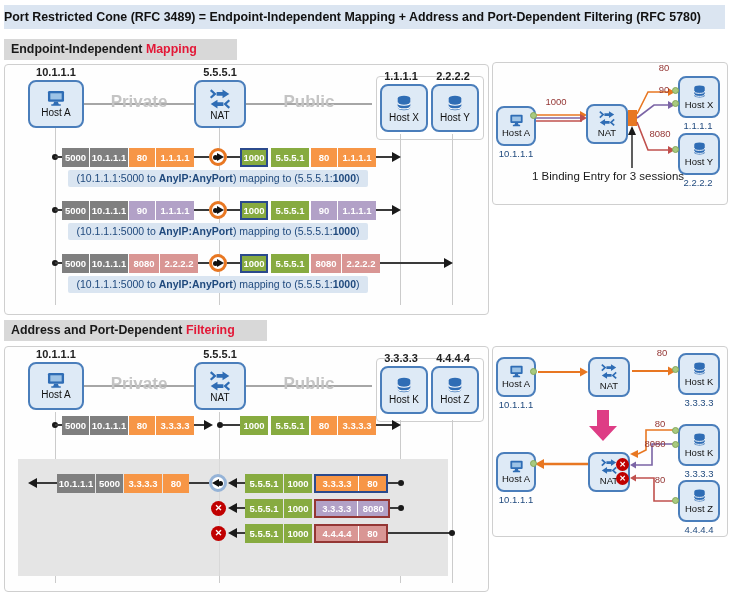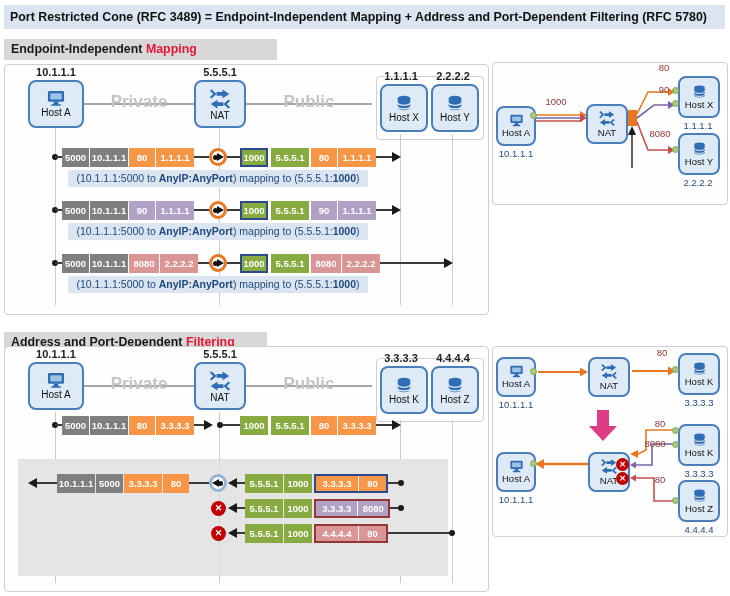--- a/index.html
+++ b/index.html
@@ -5,7 +5,7 @@
   html,body{margin:0;padding:0;background:#fff;}
   #stage{position:relative;width:730px;height:596px;background:#fff;font-family:"Liberation Sans",sans-serif;overflow:hidden;}
   .titlebar{position:absolute;left:4px;top:5px;width:721px;height:24px;background:#DBE5F1;color:#111;
-    font-size:12.4px;font-weight:bold;line-height:24px;padding-left:6px;box-sizing:border-box;}
+    font-size:12.4px;font-weight:bold;line-height:24px;padding-left:0;box-sizing:border-box;}
   .sechdr{position:absolute;left:4px;height:21px;background:#D8D8D8;color:#191919;font-size:12.4px;
     font-weight:bold;line-height:21px;padding-left:7px;box-sizing:border-box;white-space:pre;}
   .sechdr .accent{color:#E31837;}

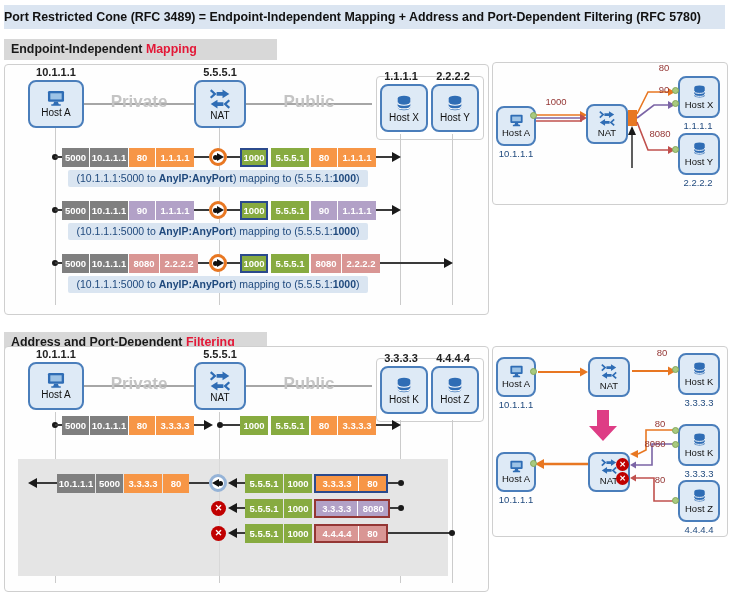--- a/index.html
+++ b/index.html
@@ -60,7 +60,7 @@
 
   <div class="titlebar">Port Restricted Cone (RFC 3489) = Endpoint-Independent Mapping + Address and Port-Dependent Filtering (RFC 5780)</div>
 
-  <div class="sechdr" style="top:39px;width:273px;"><span>Endpoint-Independent </span><span class="accent">Mapping</span></div>
+  <div class="sechdr" style="top:39px;width:233px;"><span>Endpoint-Independent </span><span class="accent">Mapping</span></div>
 
   <div class="panel" style="left:4px;top:64px;width:483px;height:249px;"></div>
   <div class="subbox" style="left:376px;top:76px;width:106px;height:62px;"></div>

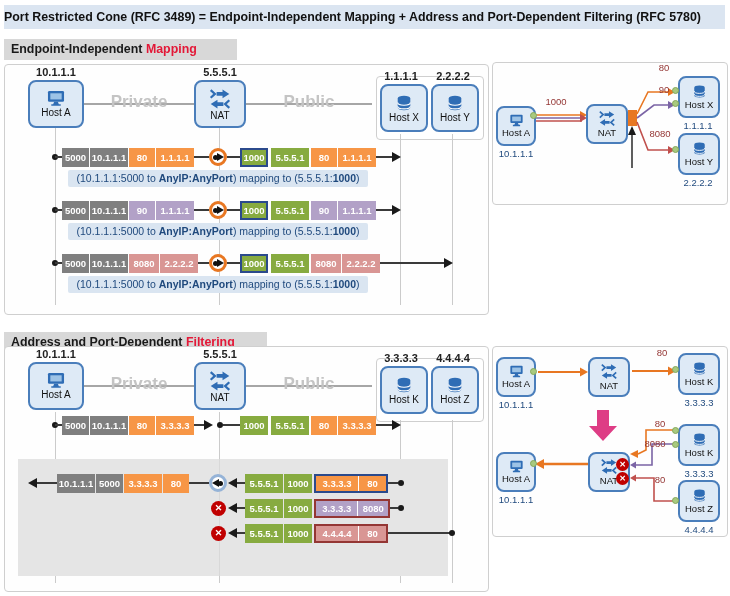--- a/index.html
+++ b/index.html
@@ -231,6 +231,7 @@
   <div class="cdot" style="left:672px;top:87px;"></div>
   <div class="cdot" style="left:672px;top:100px;"></div>
   <div class="cdot" style="left:672px;top:146px;"></div>
+  <div class="note" style="left:502px;top:170px;width:212px;">1 Binding Entry for 3 sessions</div>
 
   <div class="sechdr" style="top:320px;width:263px;margin-top:12px;"><span>Address and Port-Dependent </span><span class="accent">Filtering</span></div>
 

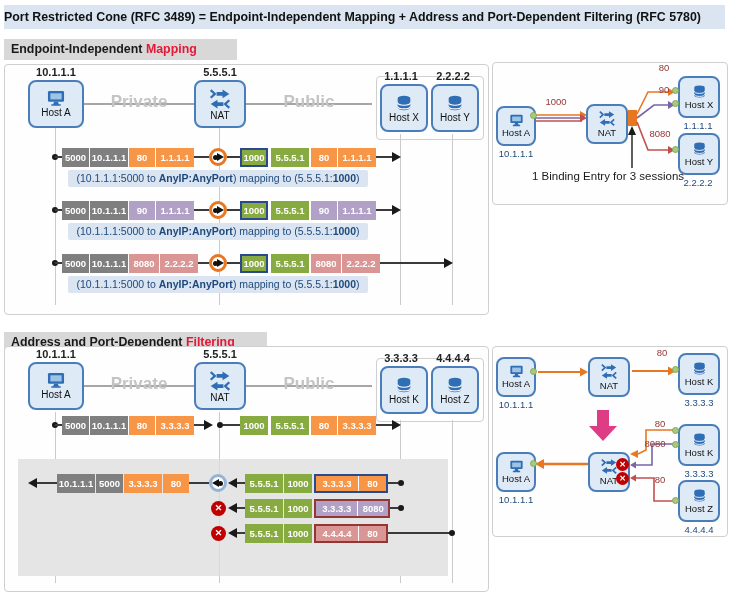--- a/index.html
+++ b/index.html
@@ -233,7 +233,7 @@
   <div class="cdot" style="left:672px;top:146px;"></div>
   <div class="note" style="left:502px;top:170px;width:212px;">1 Binding Entry for 3 sessions</div>
 
-  <div class="sechdr" style="top:320px;width:263px;margin-top:12px;"><span>Address and Port-Dependent </span><span class="accent">Filtering</span></div>
+  <div class="sechdr" style="top:320px;width:263px;"><span>Address and Port-Dependent </span><span class="accent">Filtering</span></div>
 
   <div class="panel" style="left:4px;top:346px;width:483px;height:244px;"></div>
   <div class="subbox" style="left:376px;top:358px;width:106px;height:62px;"></div>

